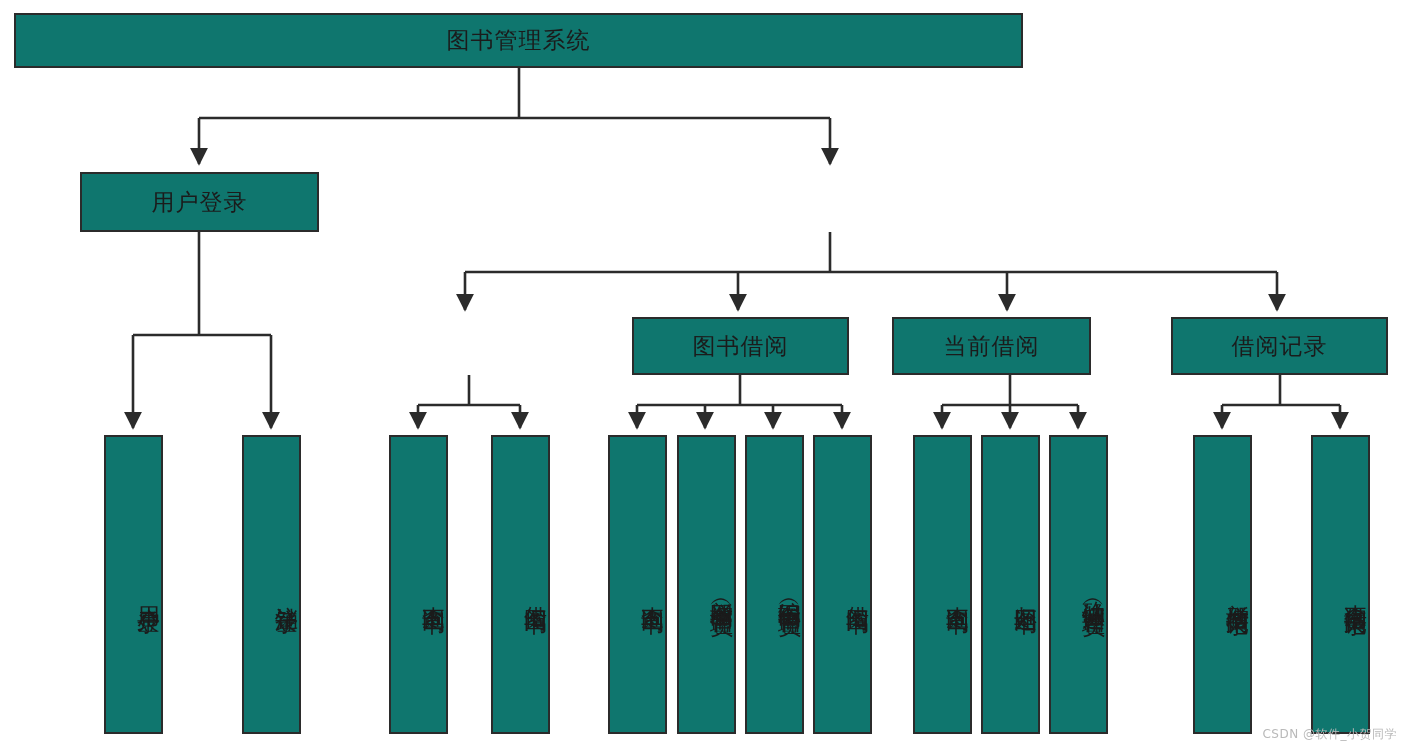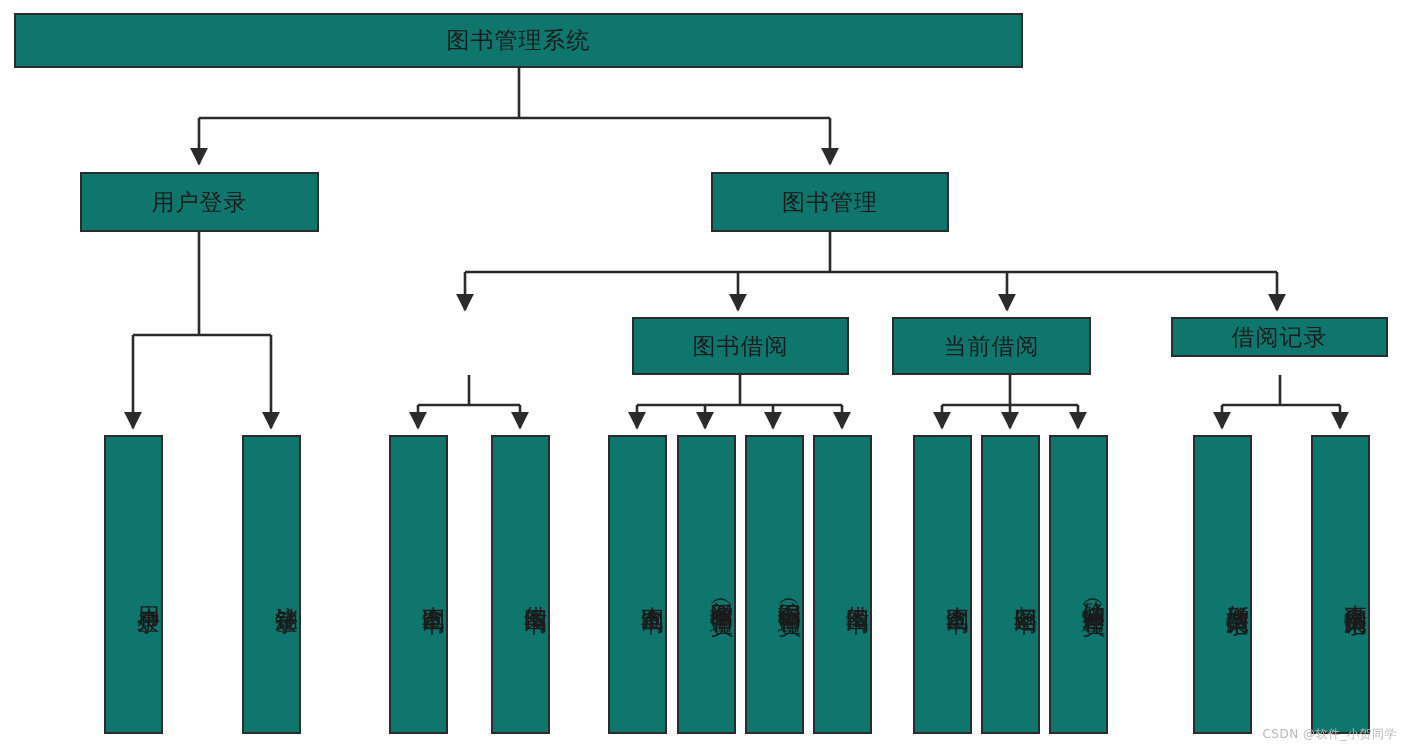--- a/index.html
+++ b/index.html
@@ -129,9 +129,6 @@
   <div class="node horiz" style="left:80px; top:172px; width:239px; height:60px;">
     <span>用户登录</span>
   </div>
-  <div class="node horiz" style="left:711px; top:172px; width:238px; height:60px;">
-    <span>图书管理</span>
-  </div>
 
   <div class="node horiz" style="left:632px; top:317px; width:217px; height:58px;">
     <span>图书借阅</span>

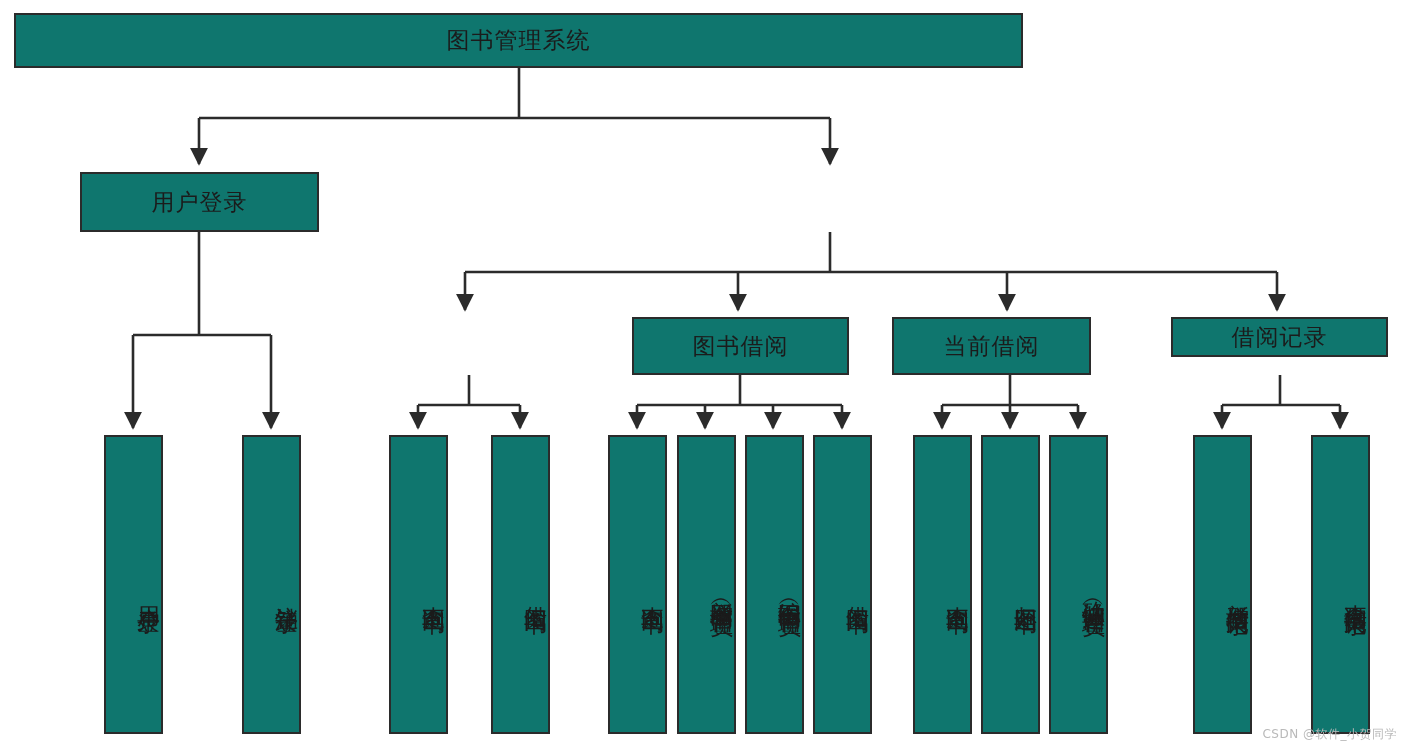--- a/index.html
+++ b/index.html
@@ -136,7 +136,7 @@
   <div class="node horiz" style="left:892px; top:317px; width:199px; height:58px;text-align:right;">
     <span>当前借阅</span>
   </div>
-  <div class="node horiz" style="left:1171px; top:317px; width:217px; height:40px;">
+  <div class="node horiz" style="left:1171px; top:317px; width:217px; height:58px;">
     <span>借阅记录</span>
   </div>
 

